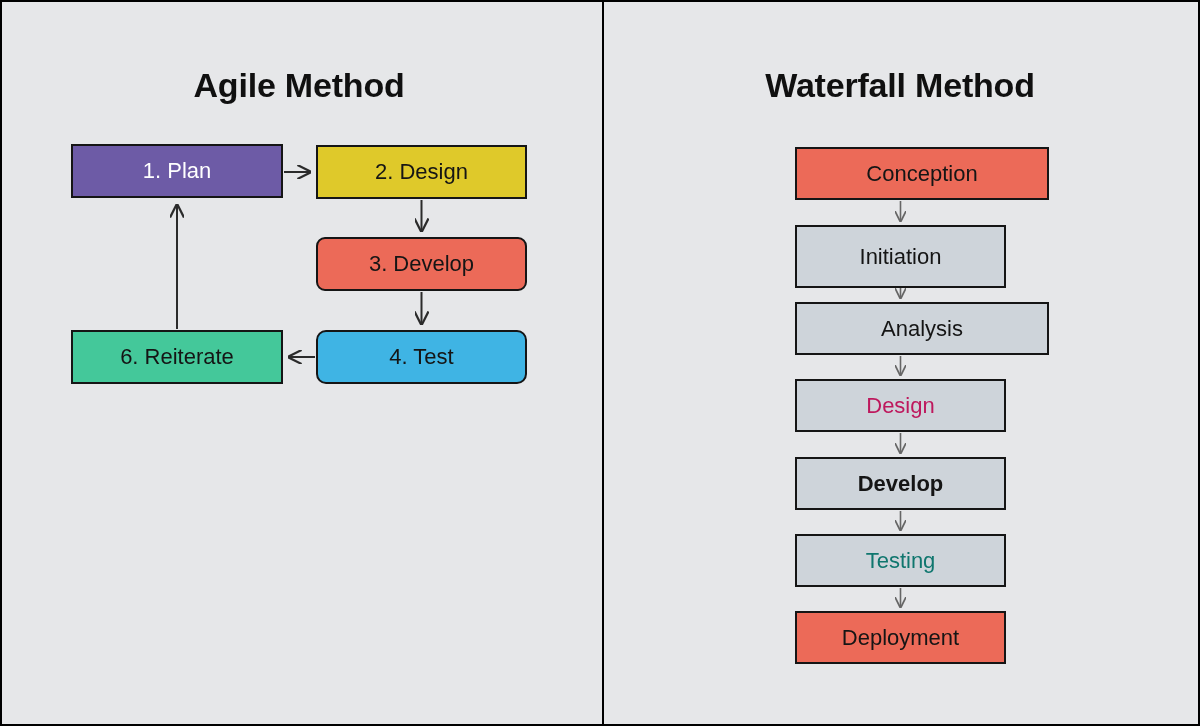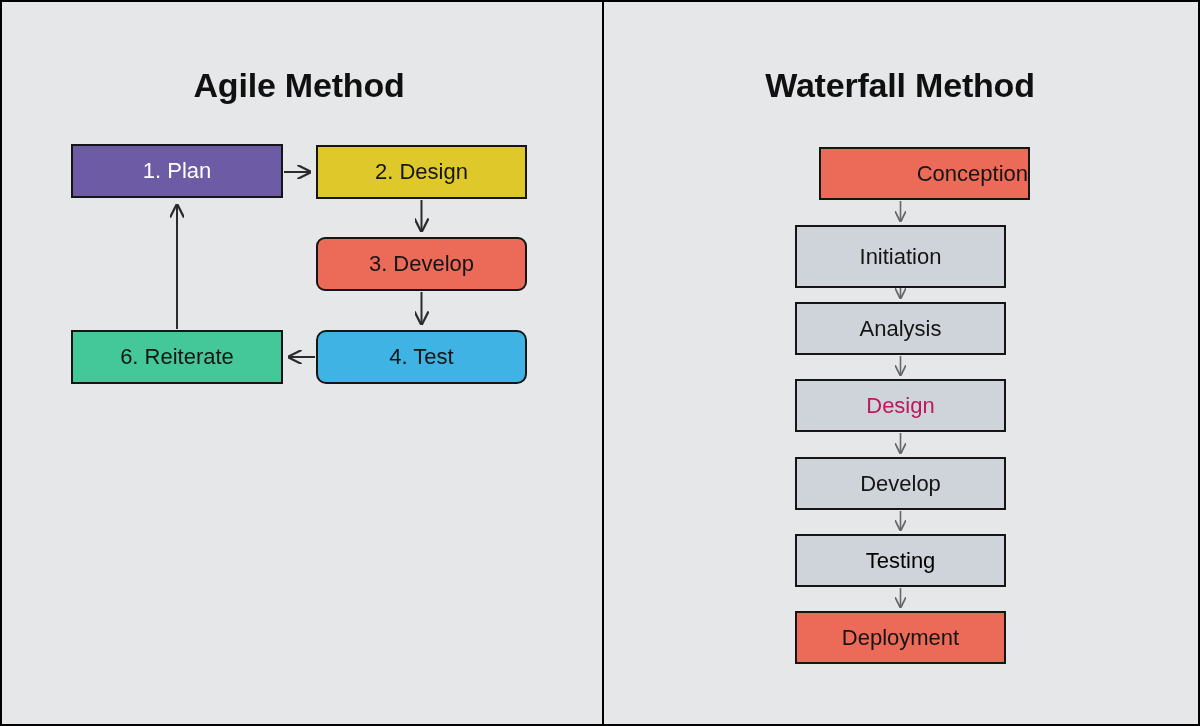--- a/index.html
+++ b/index.html
@@ -110,7 +110,7 @@
       </div>
     </div>
   <div id="waterfall-nodes">
-      <div class="node" style="left: 817px; top: 145px; width: 211px; height: 53px; background: rgb(236, 106, 88); color: rgb(21, 21, 21); justify-content: flex-end;">
+      <div class="node" style="left: 793px; top: 145px; width: 254px; height: 53px; background: rgb(236, 106, 88); color: rgb(21, 21, 21);">
         <span>Conception</span>
       </div>
       <div class="node" style="left: 793px; top: 223px; width: 211px; height: 63px; background: rgb(206, 212, 218); color: rgb(21, 21, 21);">

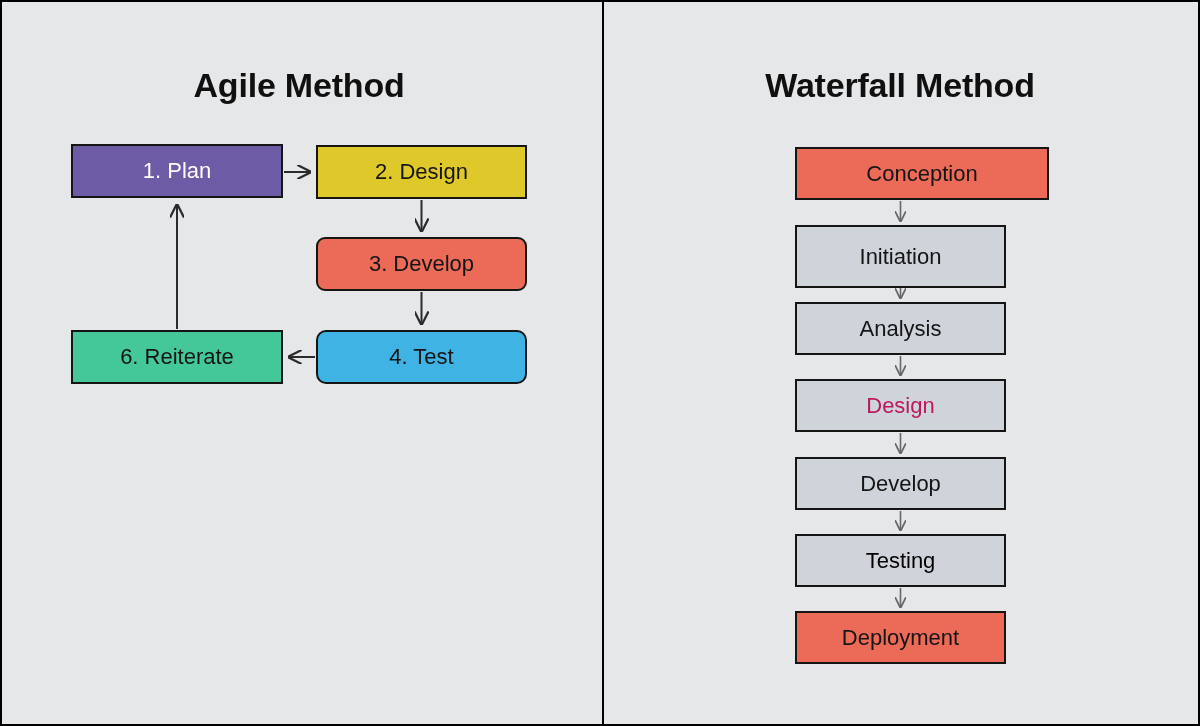--- a/index.html
+++ b/index.html
@@ -116,7 +116,7 @@
       <div class="node" style="left: 793px; top: 223px; width: 211px; height: 63px; background: rgb(206, 212, 218); color: rgb(21, 21, 21);">
         <span>Initiation</span>
       </div>
-      <div class="node" style="left: 793px; top: 300px; width: 211px; height: 53px; background: rgb(206, 212, 218); color: rgb(21, 21, 21);">
+      <div class="node" style="left: 793px; top: 300px; width: 254px; height: 53px; background: rgb(206, 212, 218); color: rgb(21, 21, 21);">
         <span>Analysis</span>
       </div>
       <div class="node" style="left: 793px; top: 377px; width: 211px; height: 53px; background: rgb(206, 212, 218); color: #be185d;">

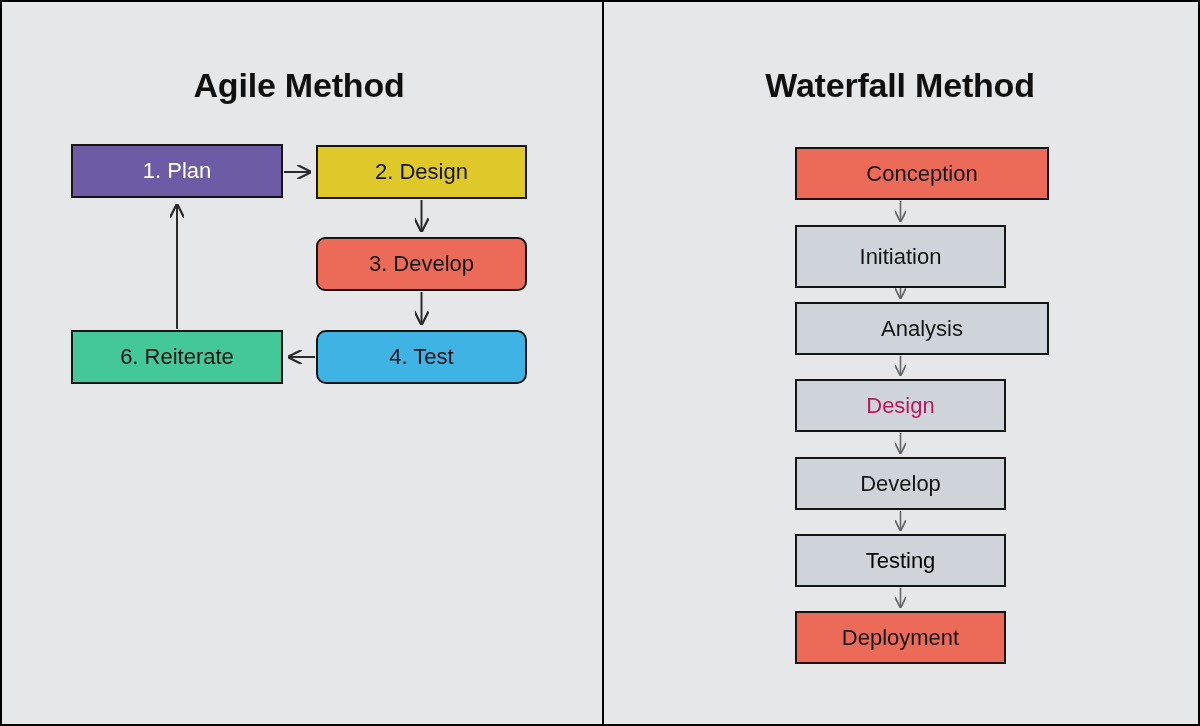--- a/index.html
+++ b/index.html
@@ -122,7 +122,7 @@
       <div class="node" style="left: 793px; top: 377px; width: 211px; height: 53px; background: rgb(206, 212, 218); color: #be185d;">
         <span>Design</span>
       </div>
-      <div class="node" style="left: 793px; top: 455px; width: 211px; height: 53px; background: rgb(206, 212, 218); color: rgb(21, 21, 21);">
+      <div class="node" style="left: 793px; top: 455px; width: 211px; height: 53px; background: rgb(206, 212, 218); color: rgb(21, 21, 21); font-weight: bold;">
         <span>Develop</span>
       </div>
       <div class="node" style="left: 793px; top: 532px; width: 211px; height: 53px; background: rgb(206, 212, 218); color: #000000;">

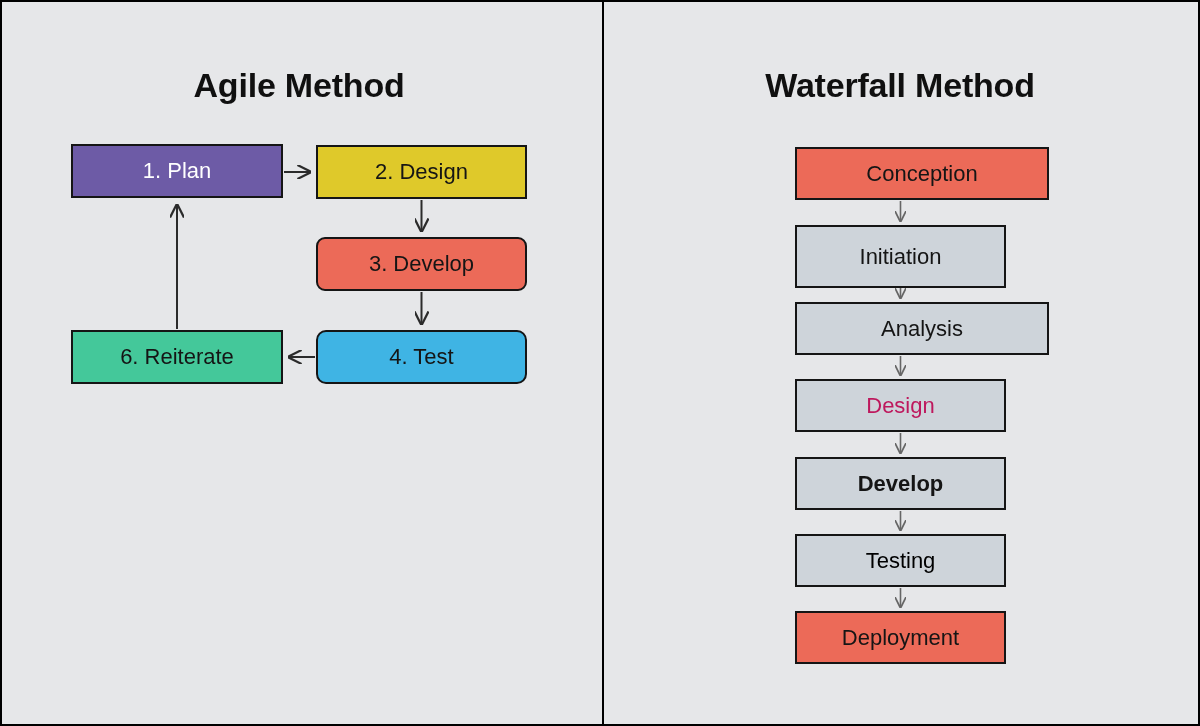--- a/index.html
+++ b/index.html
@@ -125,7 +125,7 @@
       <div class="node" style="left: 793px; top: 455px; width: 211px; height: 53px; background: rgb(206, 212, 218); color: rgb(21, 21, 21); font-weight: bold;">
         <span>Develop</span>
       </div>
-      <div class="node" style="left: 793px; top: 532px; width: 211px; height: 53px; background: rgb(206, 212, 218); color: #000000;">
+      <div class="node" style="left: 793px; top: 532px; width: 211px; height: 53px; background: rgb(206, 212, 218); color: #0f766e;">
         <span>Testing</span>
       </div>
       <div class="node" style="left: 793px; top: 609px; width: 211px; height: 53px; background: rgb(236, 106, 88); color: rgb(21, 21, 21);">

